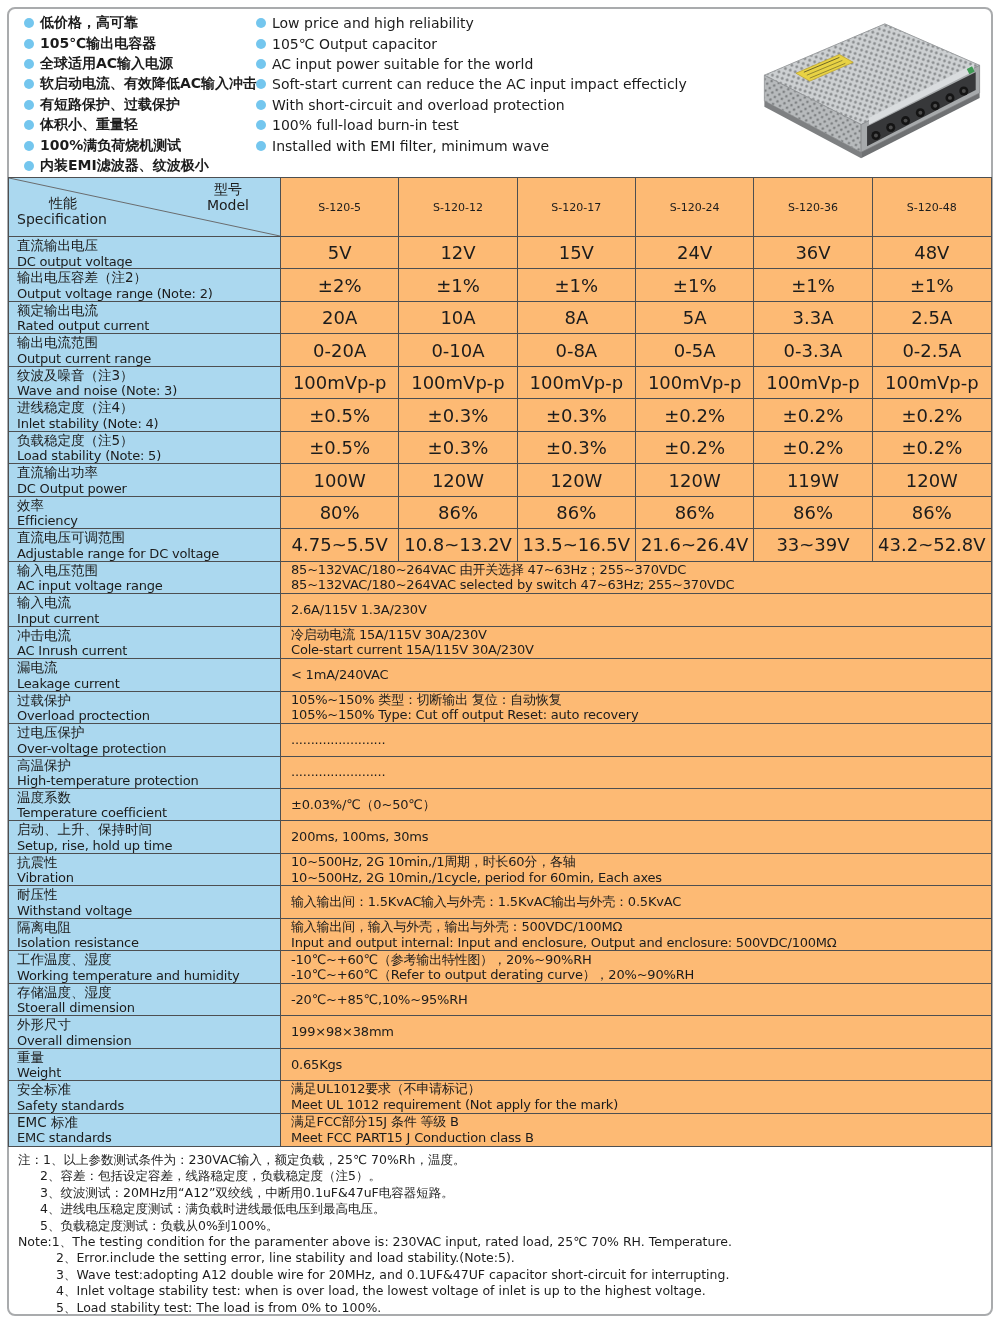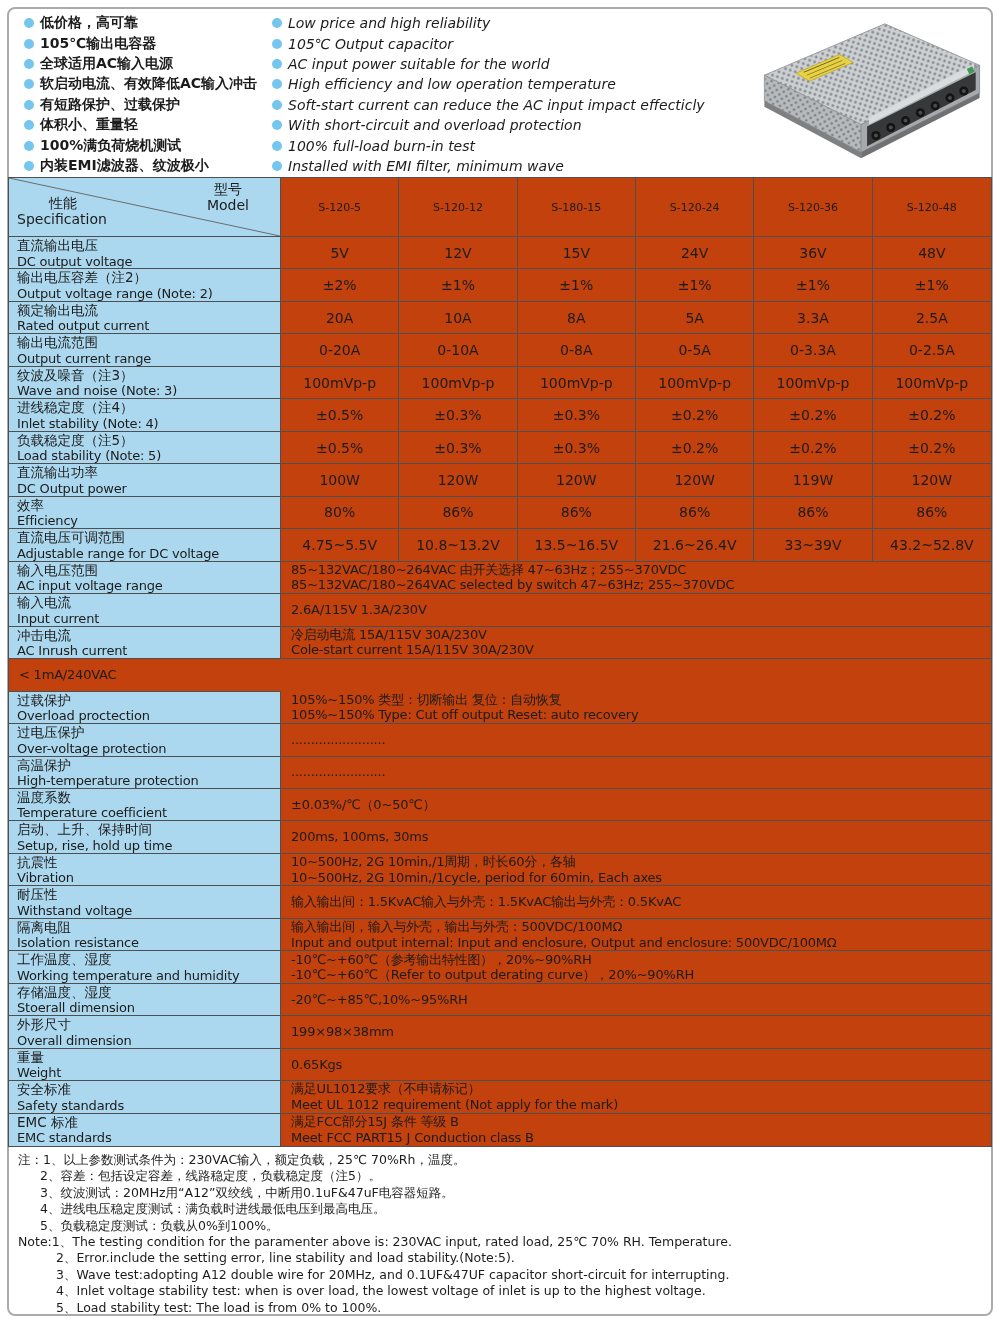--- a/index.html
+++ b/index.html
@@ -10,7 +10,7 @@
 
   
   .features-cn { position:absolute; left:24px; top:13px; }
-  .features-en { position:absolute; left:272px; top:13px;font-style:italic; }
+  .features-en { position:absolute; left:256px; top:13px; }
   .feat-item { display:flex; align-items:center; height:20.4px; font-size:14px; white-space:nowrap; }
   .features-cn .feat-item { font-weight:600; }
   .dot { width:10px; height:10px; border-radius:50%; background:#74c6ee; margin-right:6px; flex:0 0 auto; }

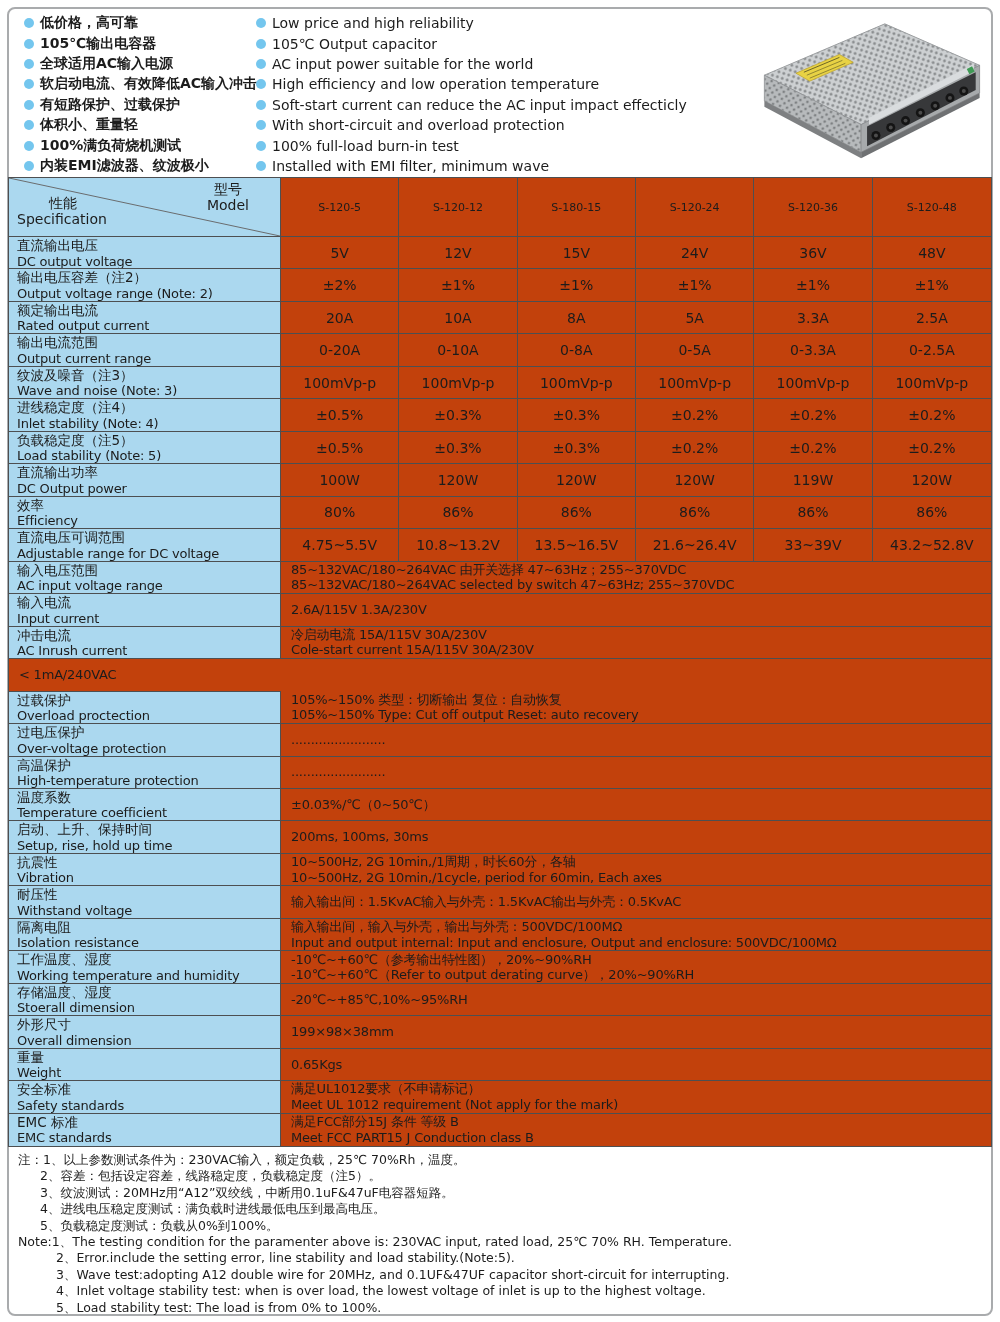--- a/index.html
+++ b/index.html
@@ -104,10 +104,6 @@
       <div class="feat-item">
         <span class="dot"></span>
         <span class="feat-text">AC input power suitable for the world</span>
-      </div>
-      <div class="feat-item">
-        <span class="dot"></span>
-        <span class="feat-text">High efficiency and low operation temperature</span>
       </div>
       <div class="feat-item">
         <span class="dot"></span>

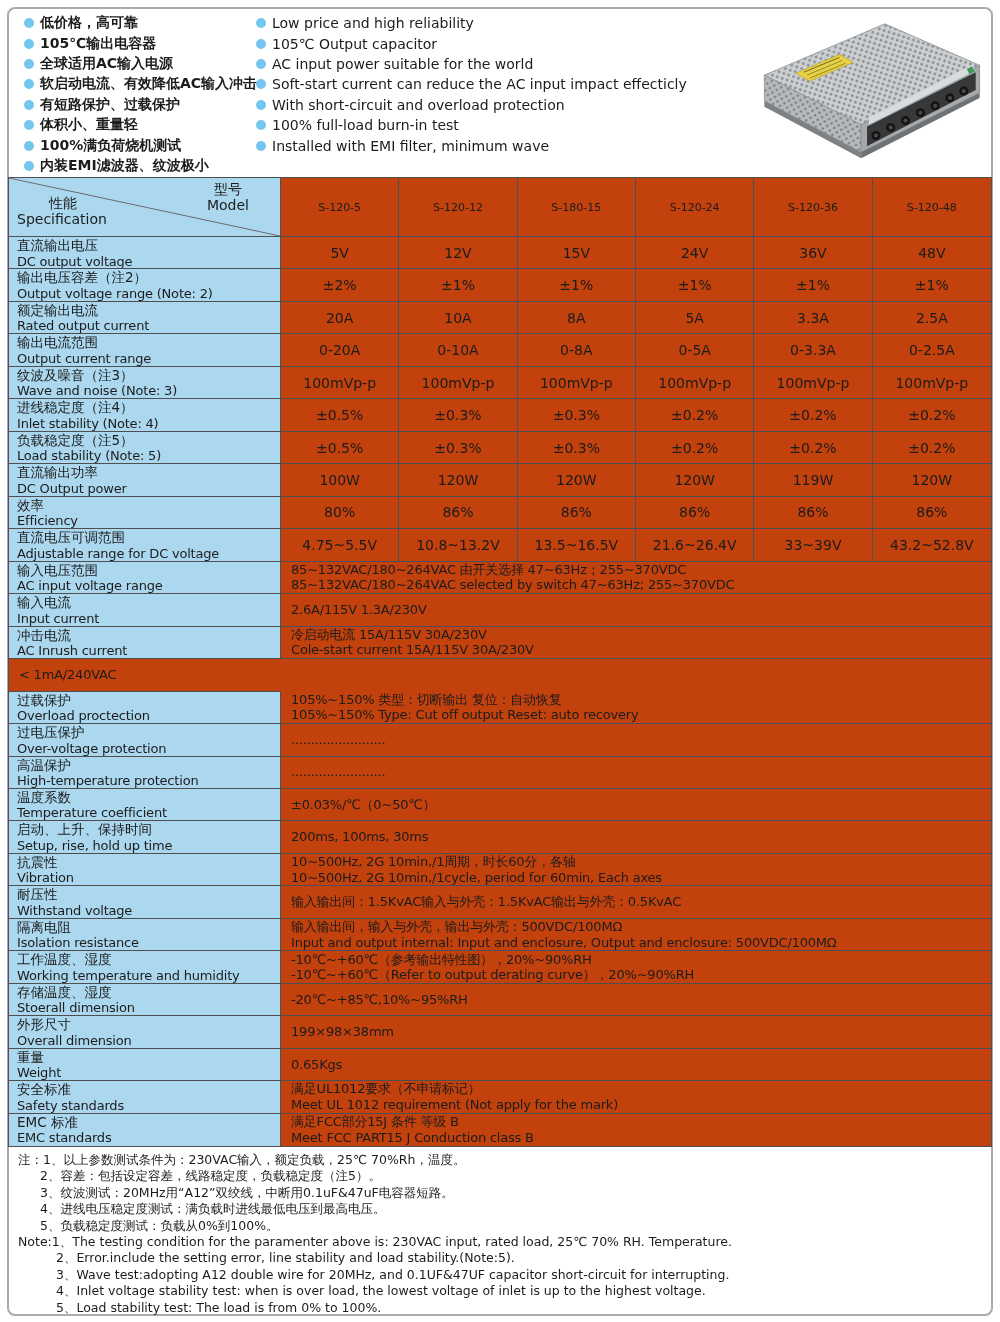--- a/index.html
+++ b/index.html
@@ -20,7 +20,7 @@
 
   
   .spec-table { position:absolute; left:8px; top:177px; width:984px; height:970px;
-                display:flex; flex-direction:column; border:1px solid #4d4f51; background:#c2410c; }
+                display:flex; flex-direction:column; border:1px solid #4d4f51; background:#fdba74; }
   .t-header { height:59px; flex:0 0 auto; display:grid; grid-template-columns:272px repeat(6,1fr); }
   .t-row { flex:1 1 0; display:grid; grid-template-columns:272px repeat(6,1fr); min-height:0; }
   .t-row.span-row { grid-template-columns:272px 1fr; }

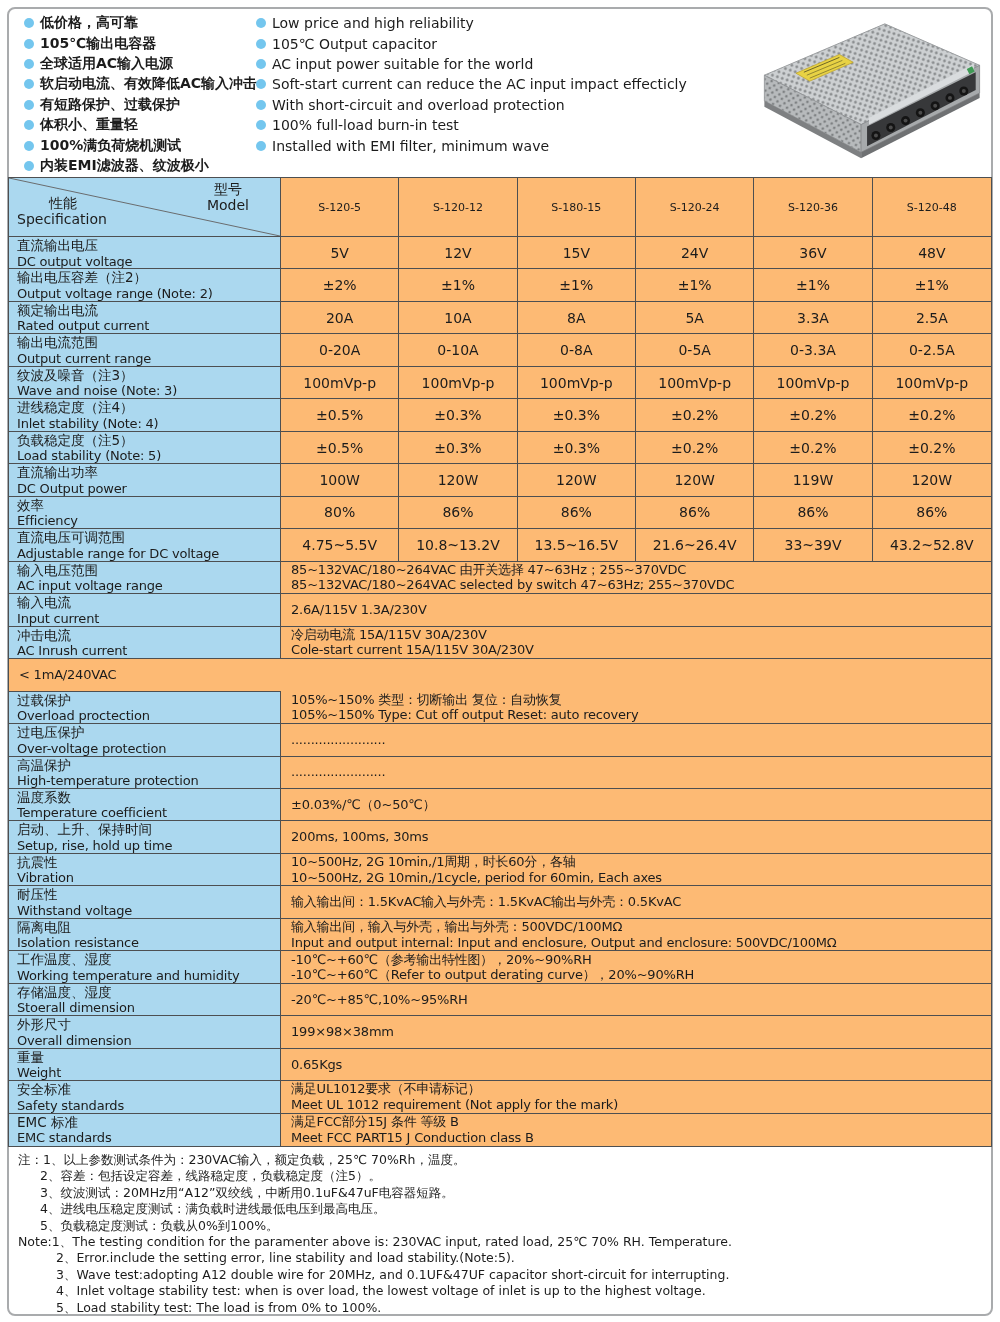--- a/index.html
+++ b/index.html
@@ -190,7 +190,7 @@
 
     <div class="cell head-cell">S-120-5</div>
         <div class="cell head-cell">S-120-12</div>
-        <div class="cell head-cell">S-180-15</div>
+        <div class="cell head-cell">S-120-17</div>
         <div class="cell head-cell">S-120-24</div>
         <div class="cell head-cell">S-120-36</div>
         <div class="cell head-cell">S-120-48</div>

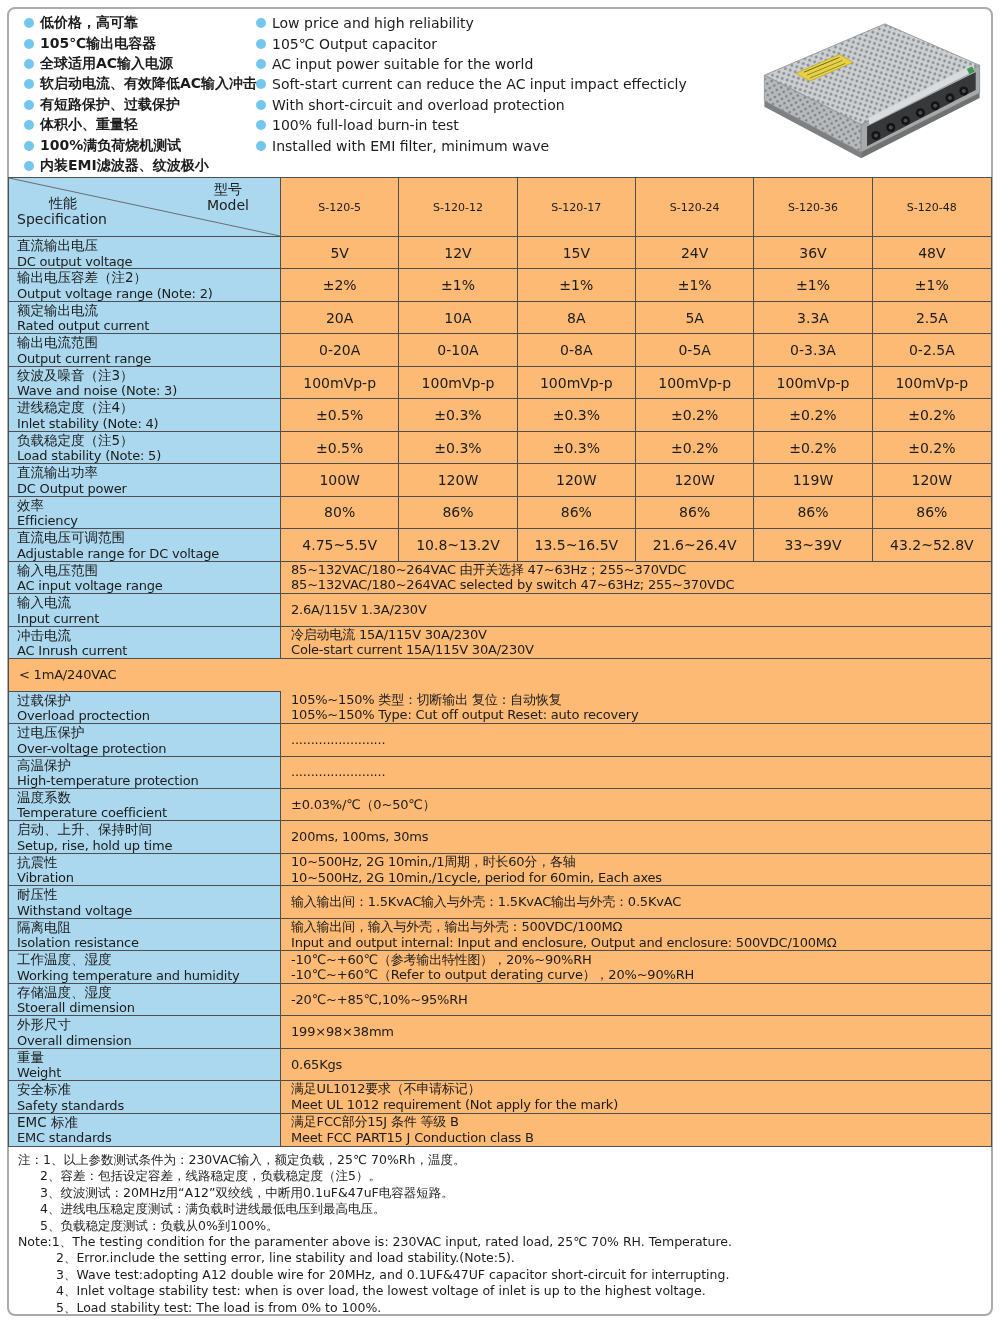--- a/index.html
+++ b/index.html
@@ -42,7 +42,7 @@
   .lab-cn { font-size:13.5px; line-height:15.5px; white-space:nowrap; }
   .lab-en { font-size:13px;  line-height:15px;   white-space:nowrap; letter-spacing:-0.2px; }
 
-  .val-cell { display:flex; align-items:center; justify-content:center; font-size:14px; }
+  .val-cell { display:flex; align-items:center; justify-content:center; font-size:18px; }
   .span-cell { display:flex; flex-direction:column; justify-content:center; padding-left:10px; font-size:13px; line-height:15.5px; letter-spacing:-0.2px; }
   .span-cell div { white-space:nowrap; }
 

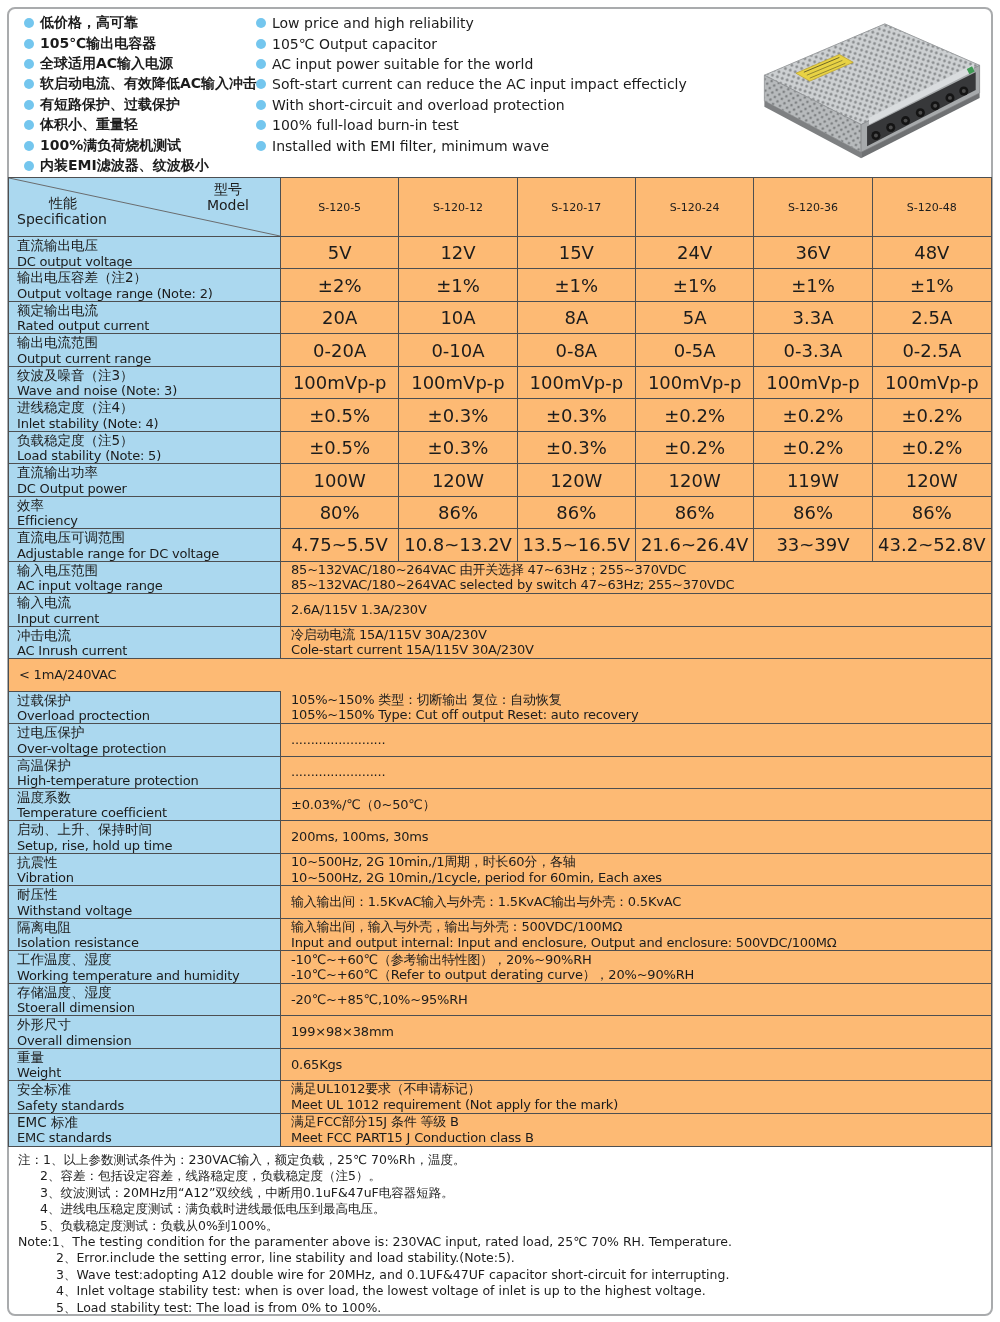--- a/index.html
+++ b/index.html
@@ -346,6 +346,10 @@
         </div>
       </div>
       <div class="t-row span-row">
+        <div class="cell label-cell">
+          <div class="lab-cn">漏电流</div>
+          <div class="lab-en">Leakage current</div>
+        </div>
         <div class="cell span-cell">
           <div>&lt; 1mA/240VAC</div>
         </div>

